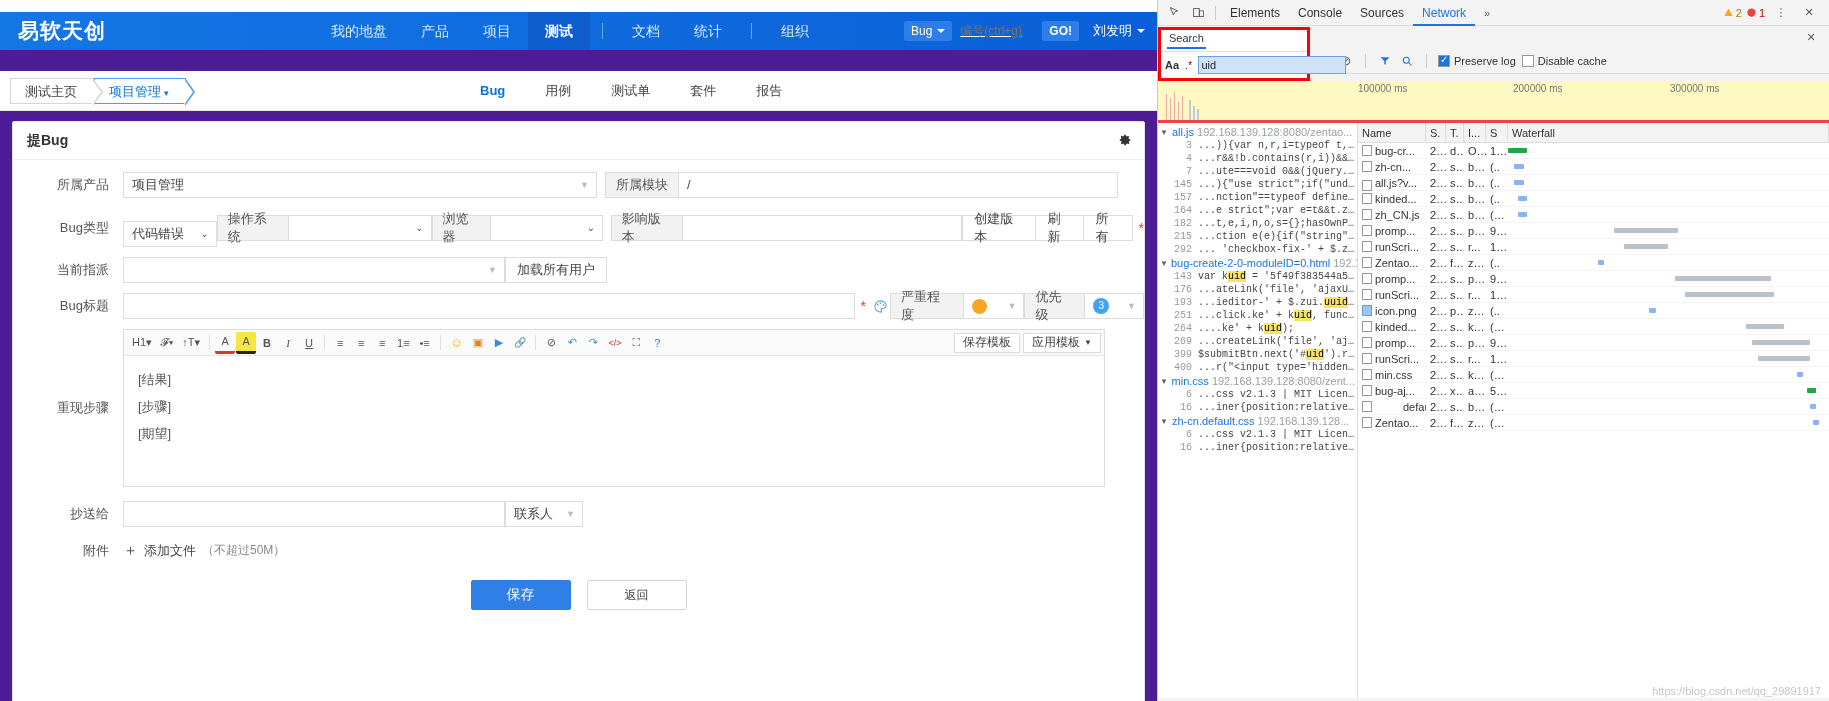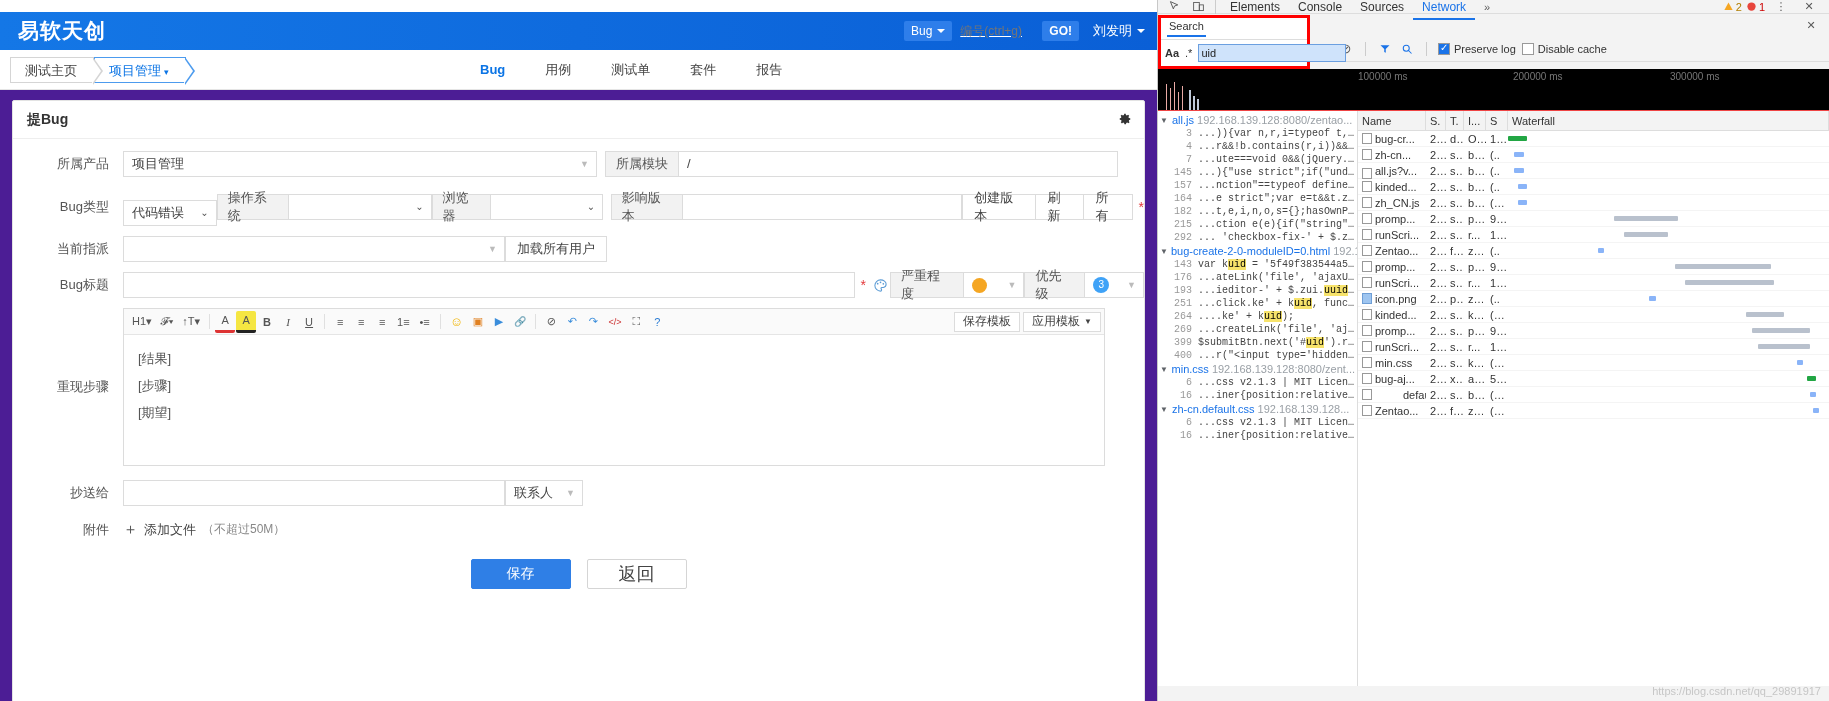--- a/index.html
+++ b/index.html
@@ -106,7 +106,7 @@
   .dt { position:absolute; left:1157px; top:0; width:672px; height:701px;
         background:#f3f3f3; border-left:1px solid #c8c8c8; font-size:11px; color:#333;
         font-family:"Liberation Sans", sans-serif; overflow:hidden; }
-  .dtbar { height:14px; background:#f3f3f3; border-bottom:1px solid #ddd; display:flex; align-items:center; padding:0 4px; }
+  .dtbar { height:26px; background:#f3f3f3; border-bottom:1px solid #ddd; display:flex; align-items:center; padding:0 4px; }
   .dticon { width:24px; height:24px; display:flex; align-items:center; justify-content:center; cursor:pointer; color:#5a5a5a; }
   .dtvsep { width:1px; height:14px; background:#ccc; margin:0 5px; }
   .dttab { padding:0 9px; height:26px; line-height:26px; font-size:12px; color:#333; cursor:pointer; }

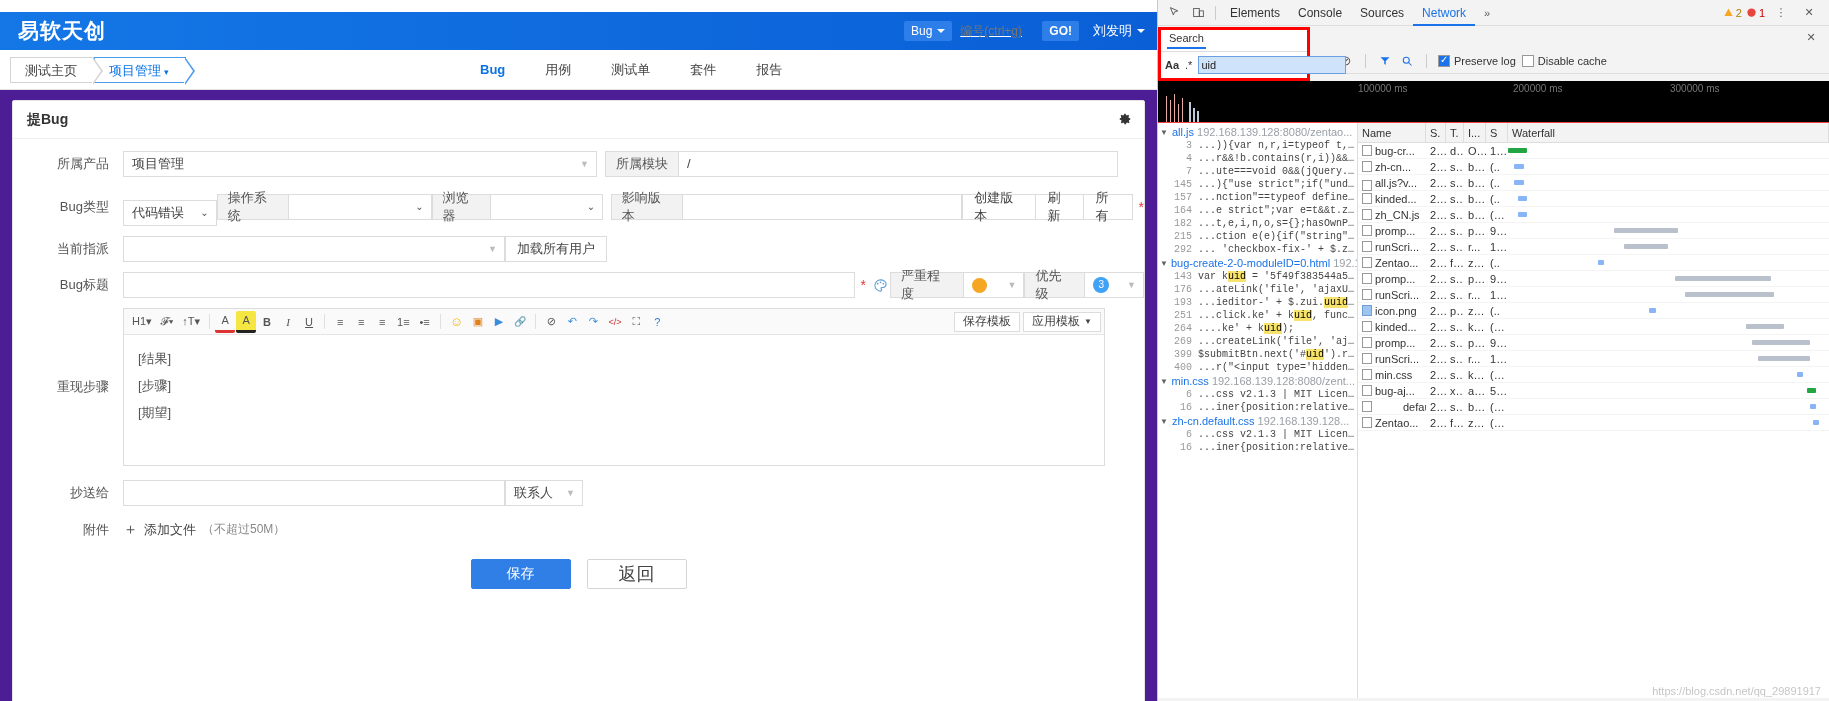--- a/index.html
+++ b/index.html
@@ -174,6 +174,17 @@
 
     <div class="navbar">
       <div class="brand">易软天创</div>
+      <div class="navmenu">
+        <div class="nv">我的地盘</div>
+        <div class="nv">产品</div>
+        <div class="nv">项目</div>
+        <div class="nv active">测试</div>
+        <div class="divider"></div>
+        <div class="nv">文档</div>
+        <div class="nv">统计</div>
+        <div class="divider"></div>
+        <div class="nv">组织</div>
+      </div>
       <div class="navright">
         <div class="bugsel">
           <span>Bug</span>

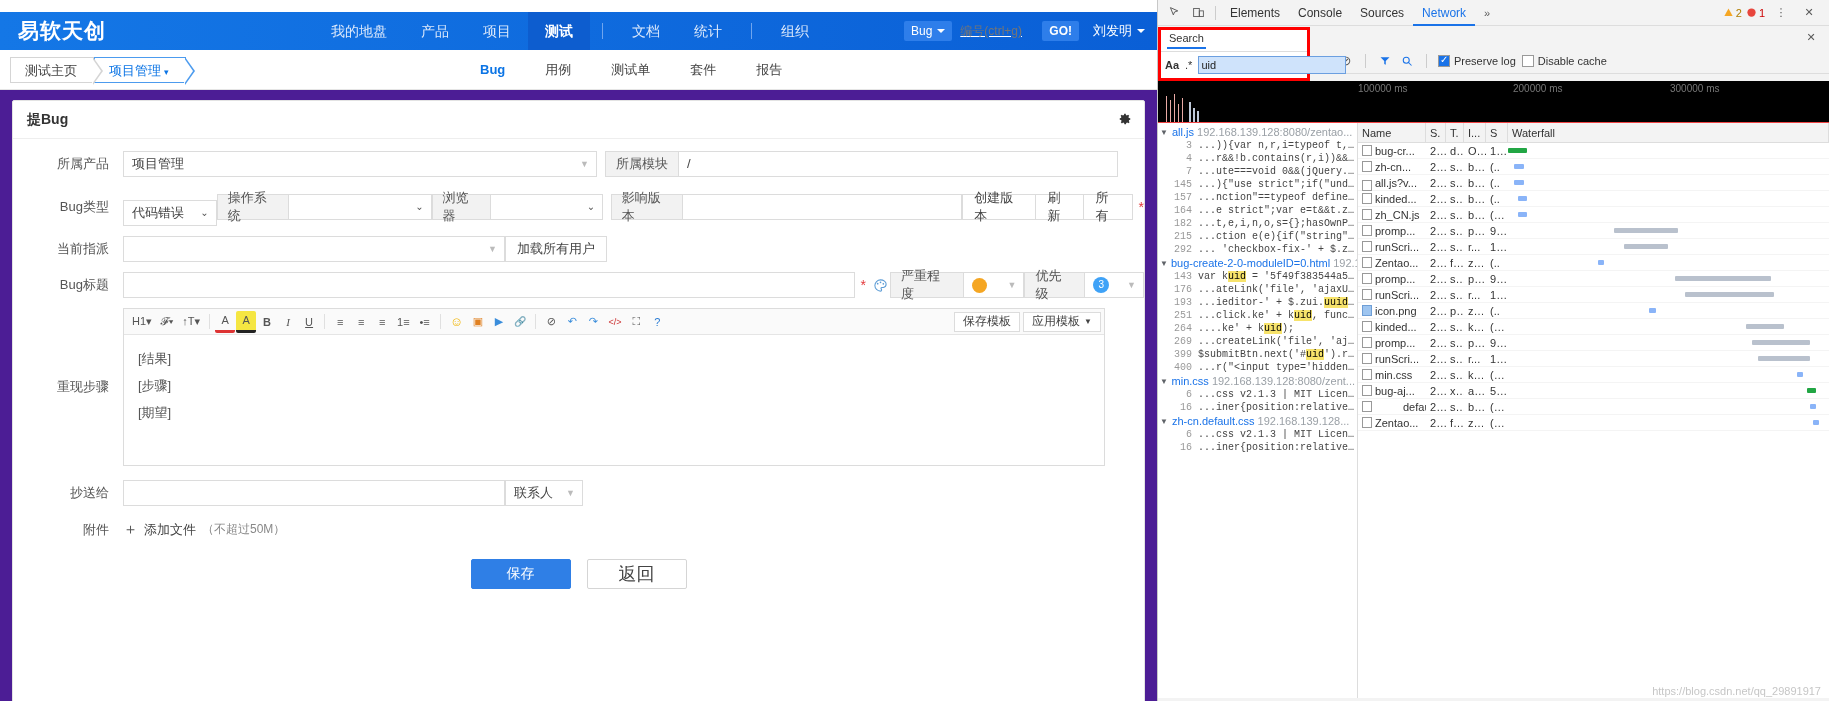--- a/index.html
+++ b/index.html
@@ -41,7 +41,7 @@
   .username { font-size:13px; margin-left:14px; margin-right:4px; color:#fff; display:flex; align-items:center; gap:5px; cursor:pointer; }
 
   
-  .crumbbar { height:40px; background:#fff; border-bottom:1px solid #e5e5e5; display:flex; align-items:center; position:relative; }
+  .crumbbar { height:40px; background:#fff; border-bottom:1px solid #e5e5e5; display:flex; align-items:center; position:relative;margin-top:21px; }
   .crumbs { display:flex; align-items:center; margin-left:10px; }
   .crumb {
     position:relative; height:26px; line-height:26px; padding:0 16px 0 14px; font-size:13px;

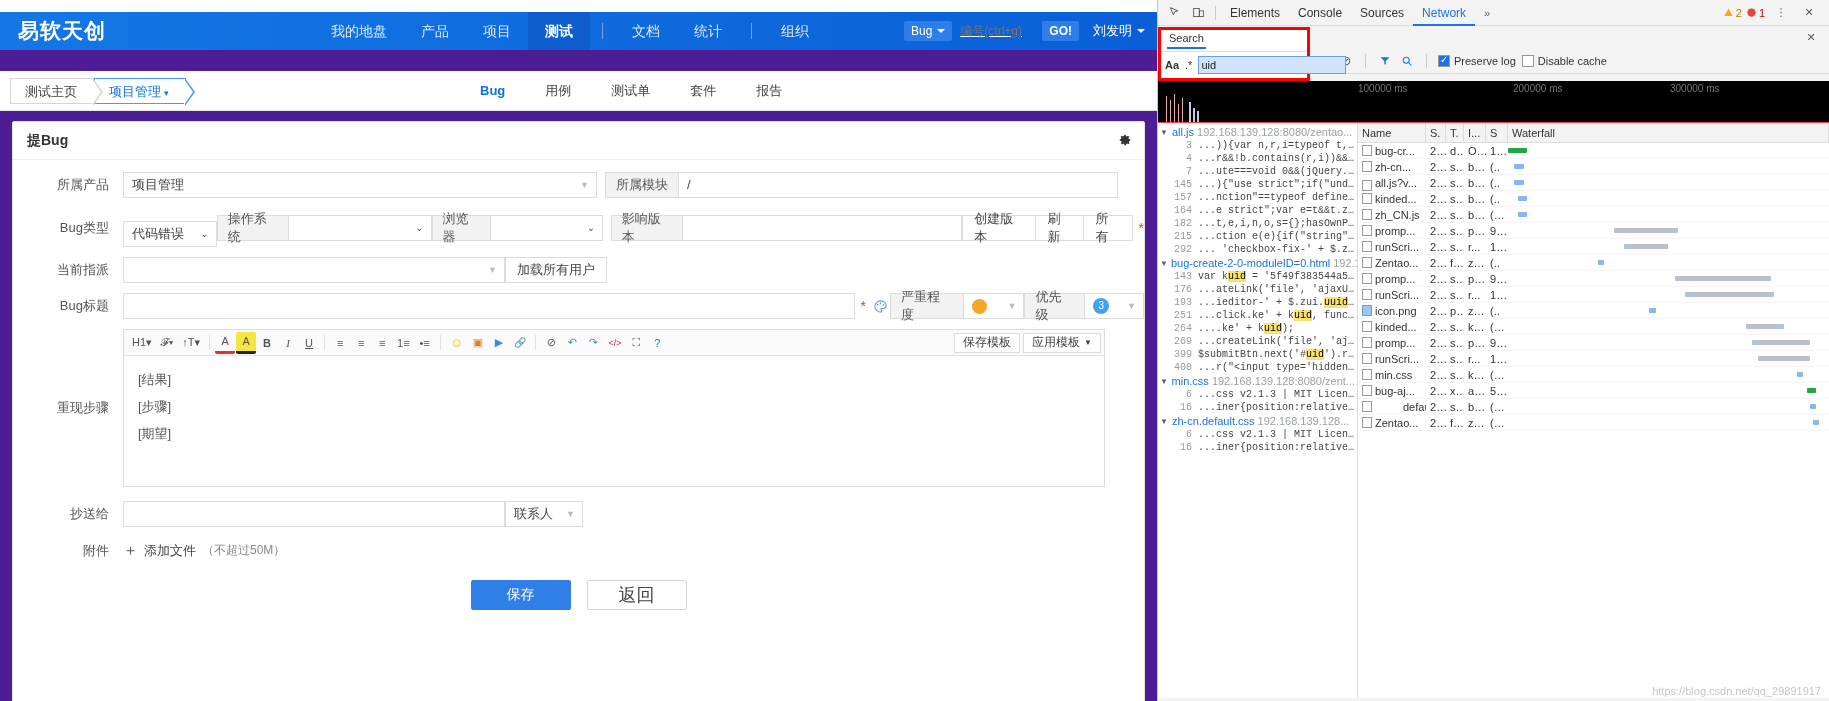--- a/index.html
+++ b/index.html
@@ -133,7 +133,7 @@
   .chk.off { background:#fff; }
   .chk.off::after { content:""; }
 
-  .timeline { height:42px; border-bottom:1px solid #ef4444; background:#000000; position:relative; overflow:hidden; }
+  .timeline { height:42px; border-bottom:3px solid #ef4444; background:#fef9c3; position:relative; overflow:hidden; }
   .tmlabels { position:absolute; top:2px; left:0; right:0; height:12px; }
   .tmlabel { position:absolute; font-size:10px; color:#777; }
   .tmbars { position:absolute; bottom:0; left:0; right:0; height:28px; }

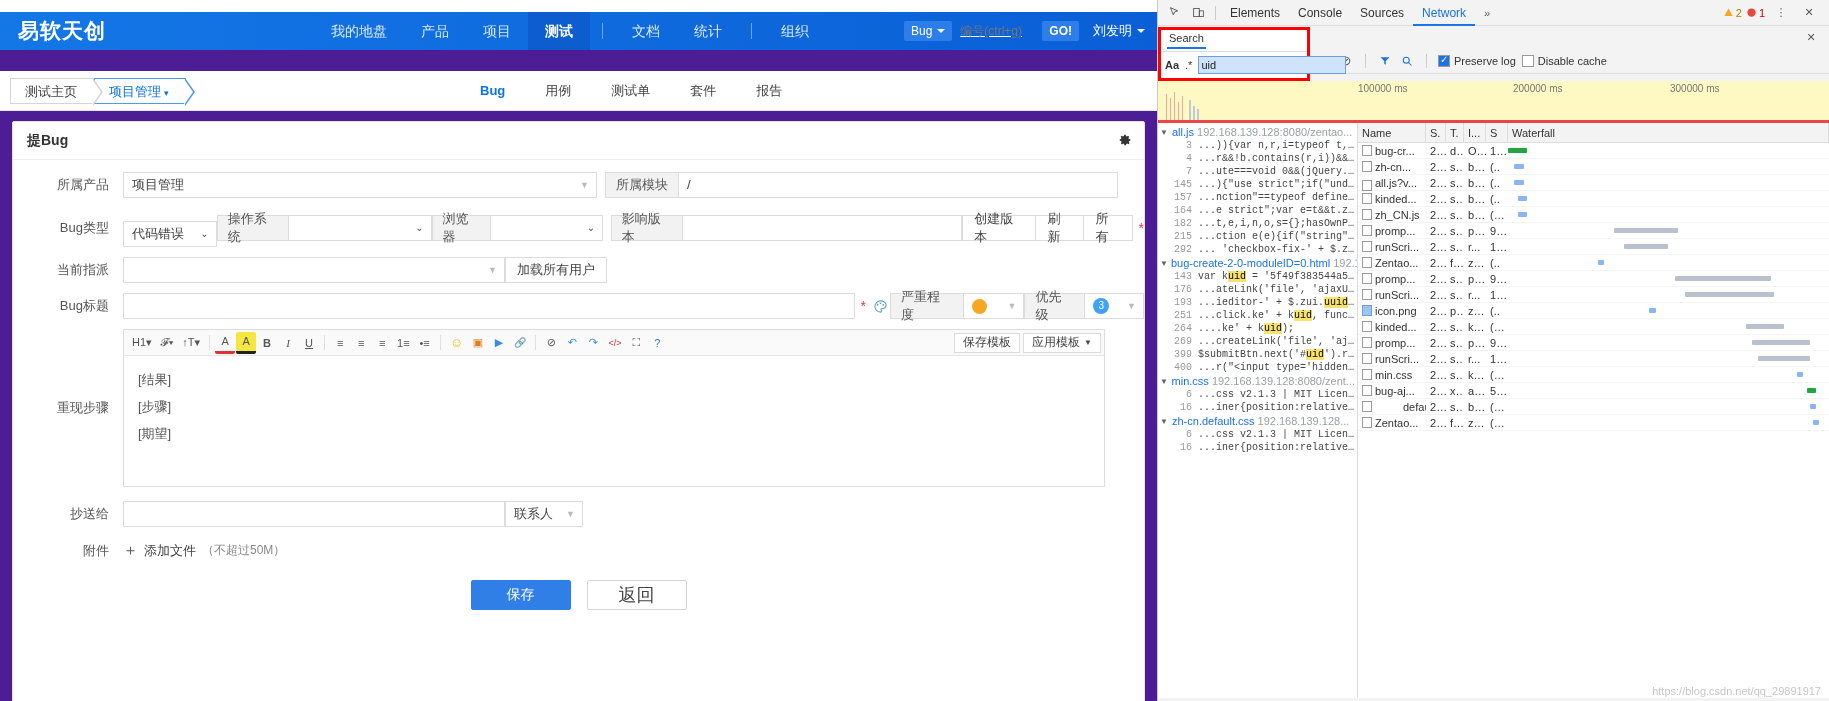--- a/index.html
+++ b/index.html
@@ -100,7 +100,7 @@
   .btn-primary { width:100px; height:30px; background:#2f7fe6; color:#fff; border:1px solid #2f7fe6;
                  font-size:14px; display:flex; align-items:center; justify-content:center; cursor:pointer; border-radius:2px; }
   .btn-plain { width:100px; height:30px; background:#fff; color:#444; border:1px solid #d5d5d5;
-               font-size:18px; display:flex; align-items:center; justify-content:center; cursor:pointer; border-radius:2px; }
+               font-size:12px; display:flex; align-items:center; justify-content:center; cursor:pointer; border-radius:2px; }
 
   
   .dt { position:absolute; left:1157px; top:0; width:672px; height:701px;

